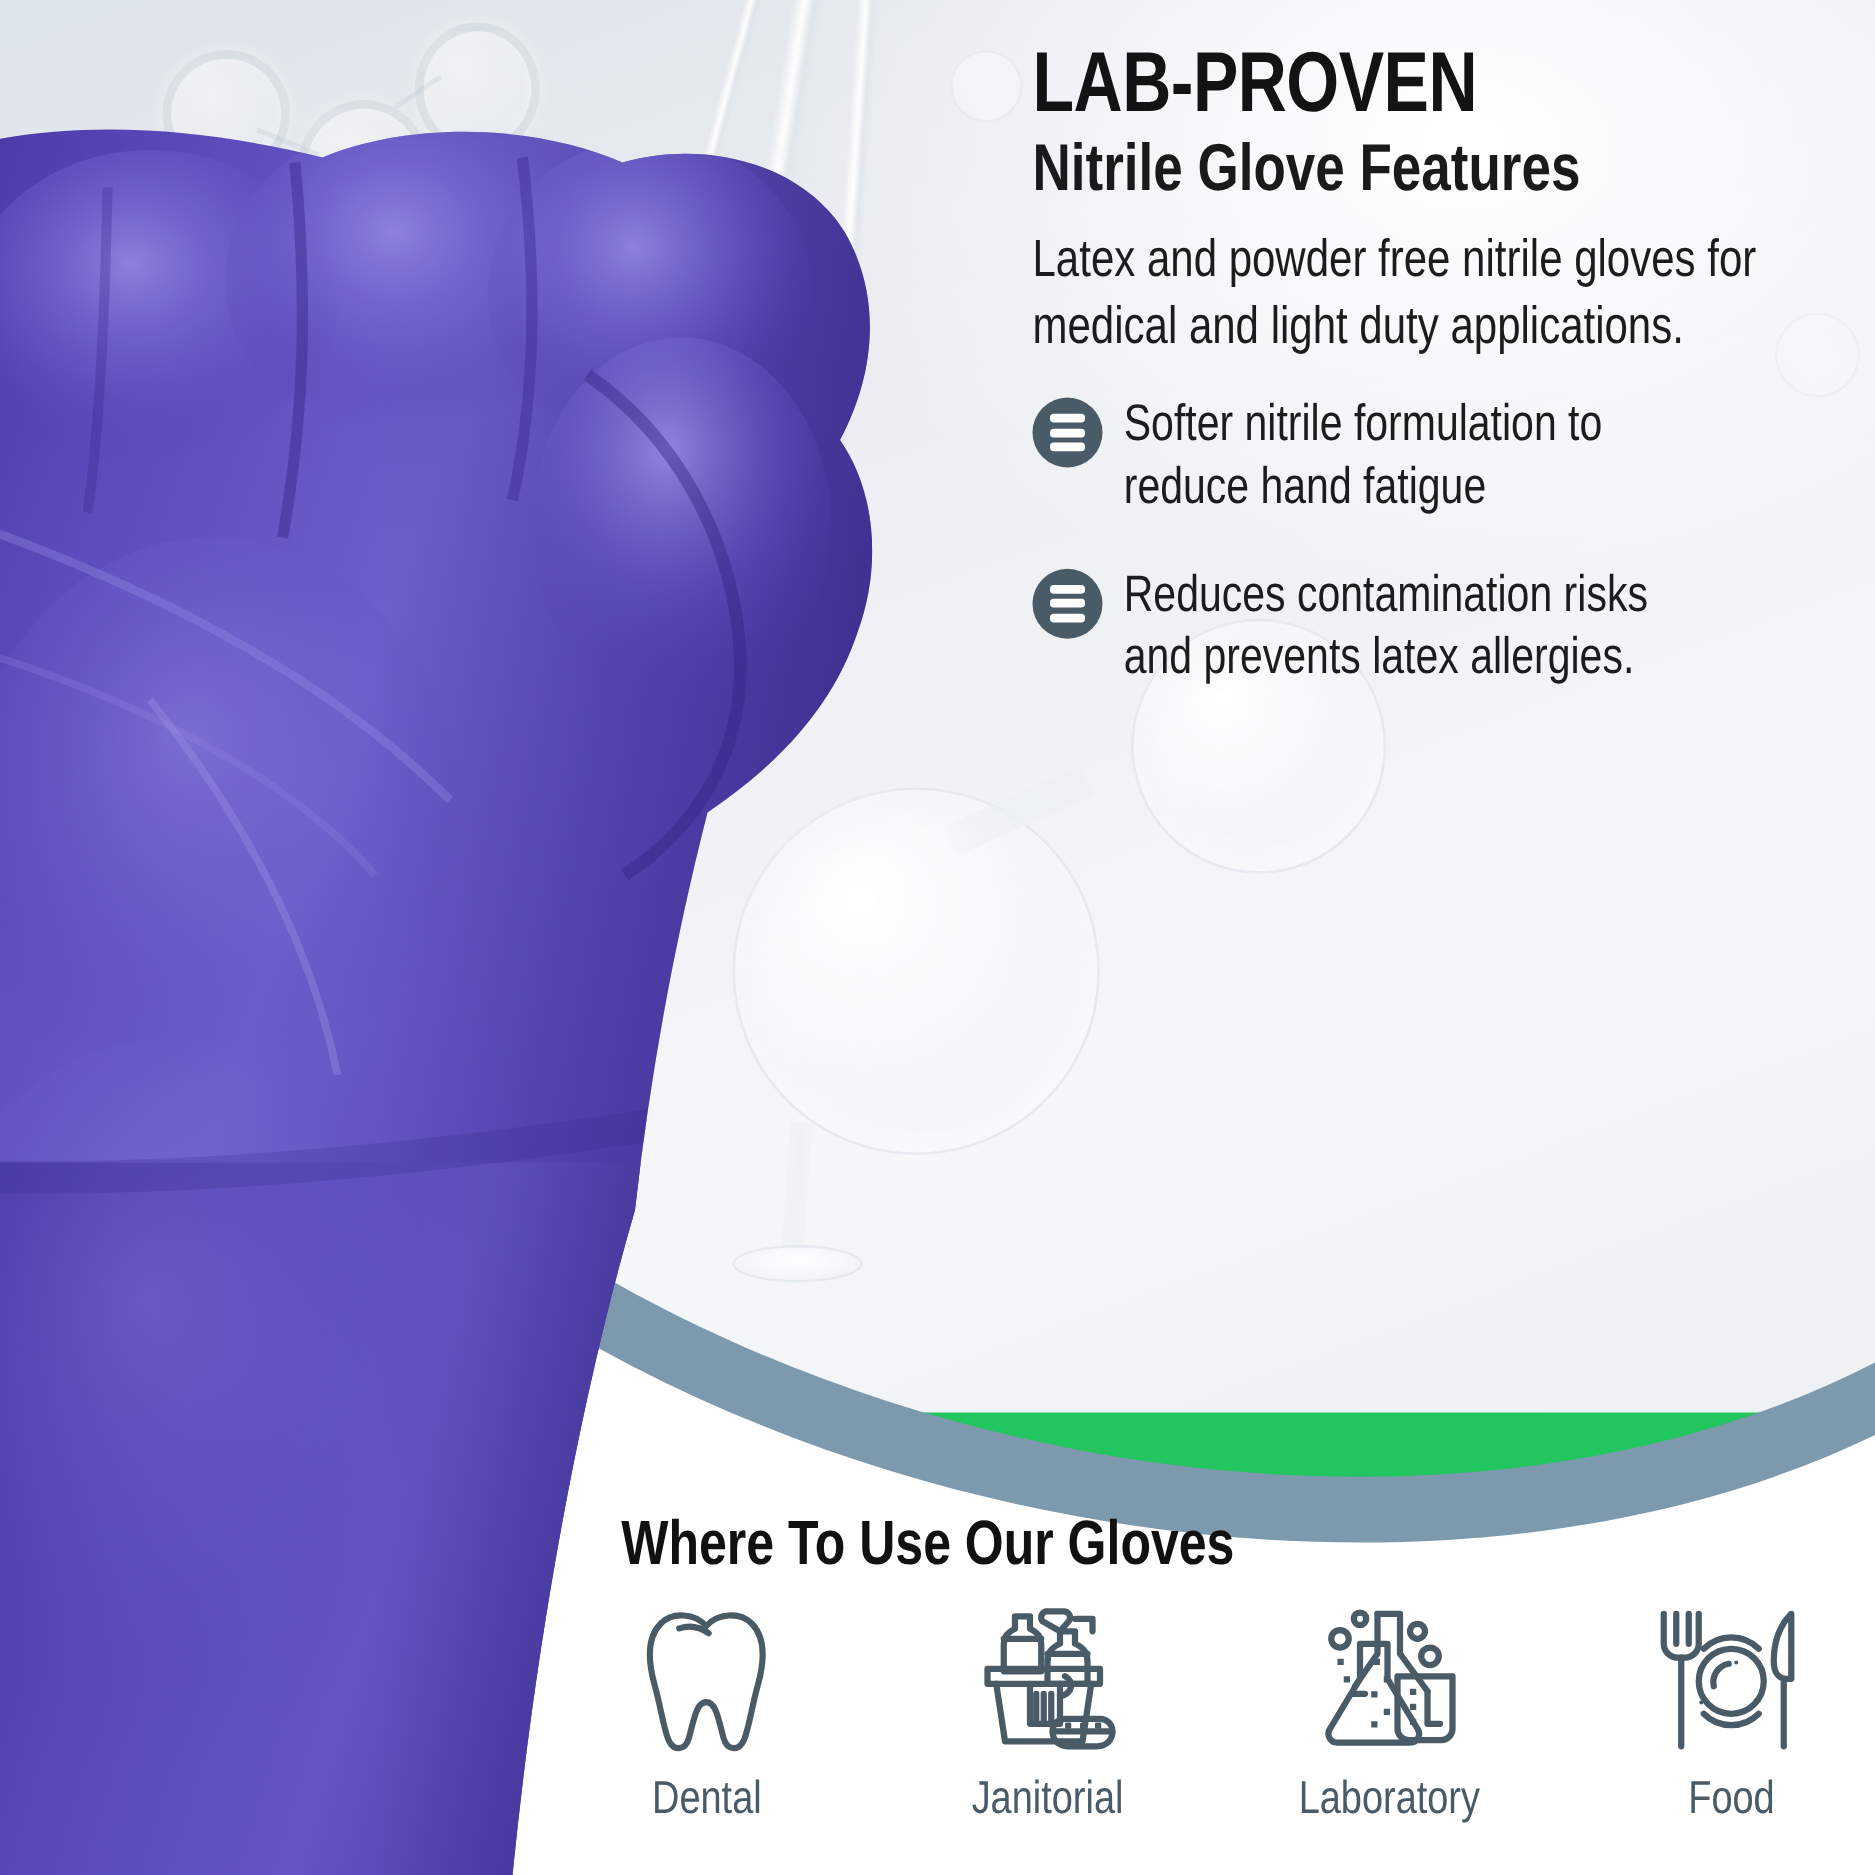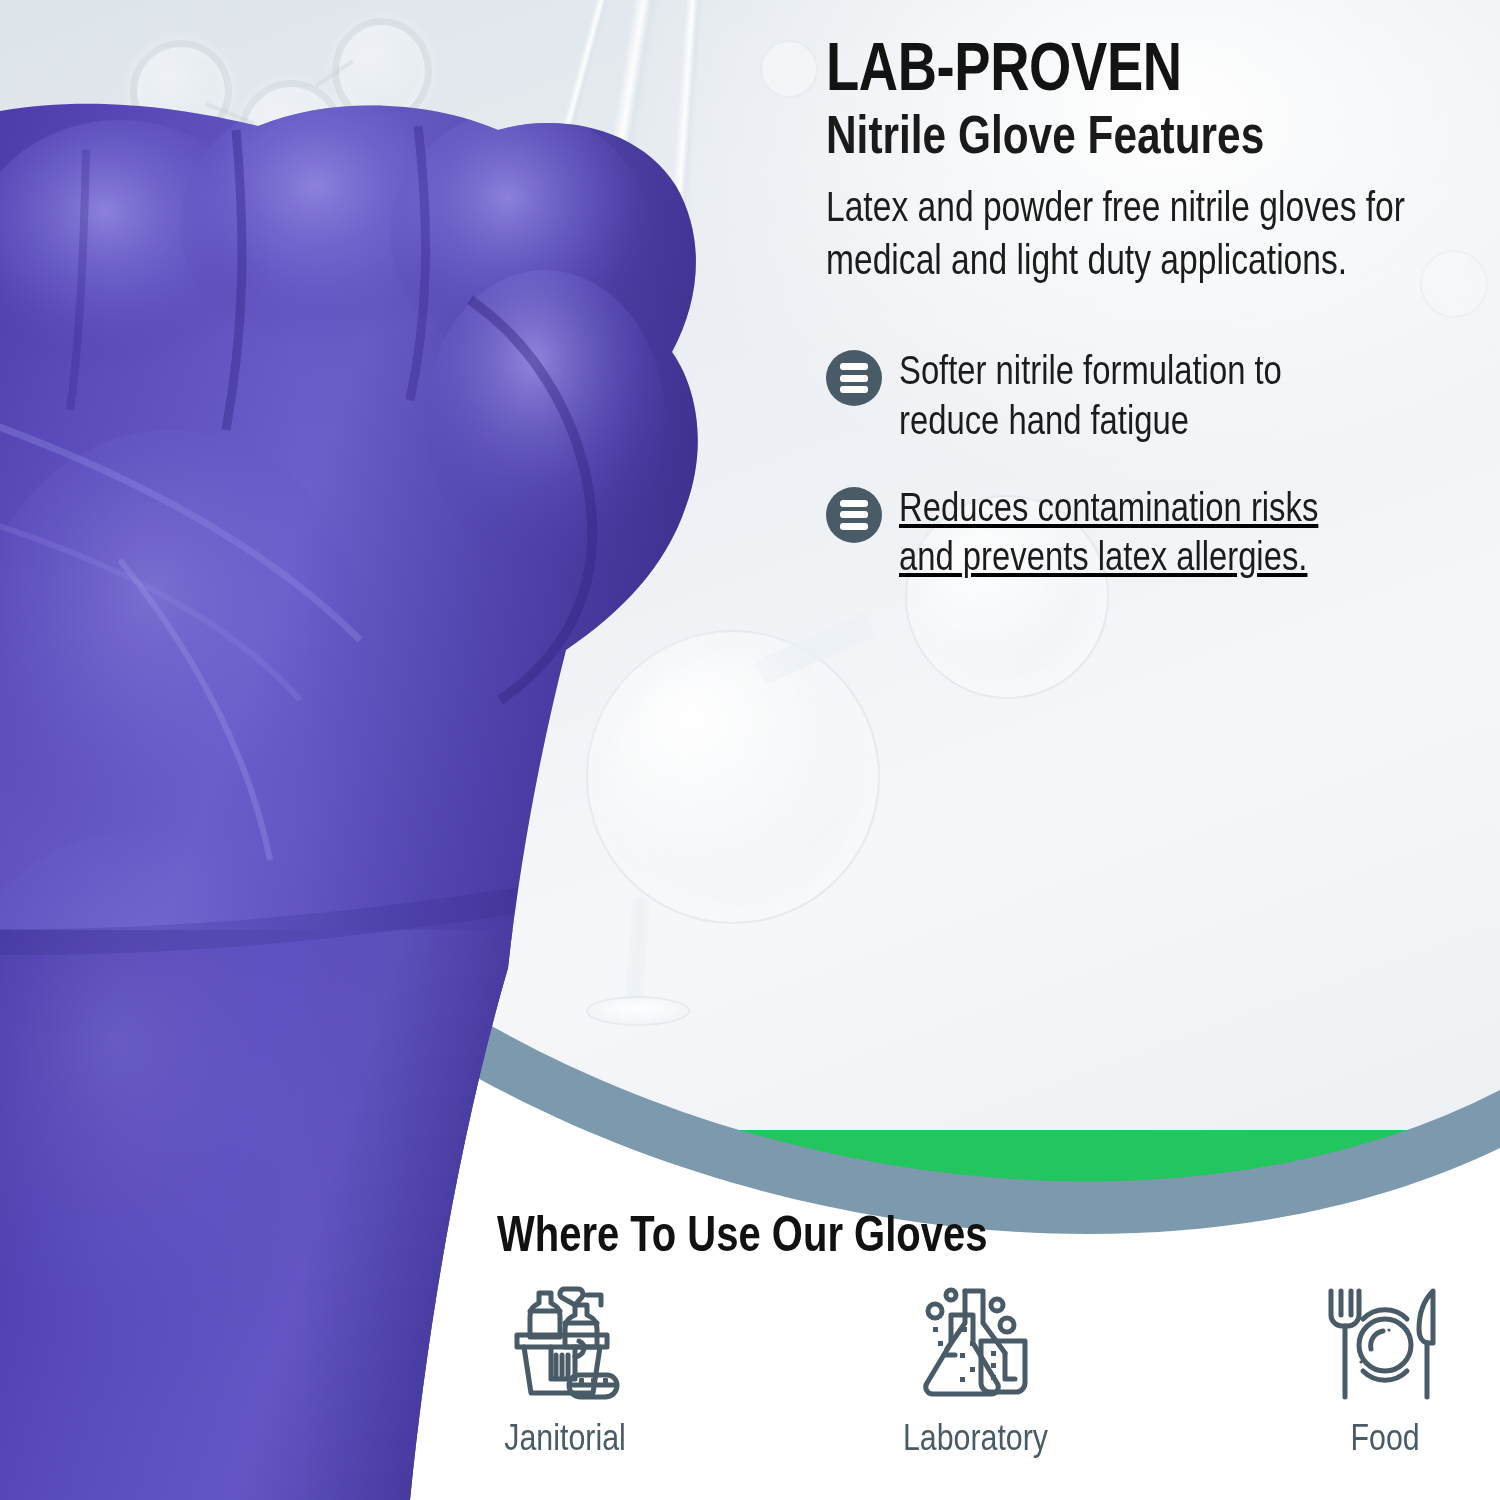--- a/index.html
+++ b/index.html
@@ -137,7 +137,7 @@
   }
 
   .bullets {
-    margin: 60px 0 0 0;
+    margin: 28px 0 0 0;
     padding: 0;
     list-style: none;
   }

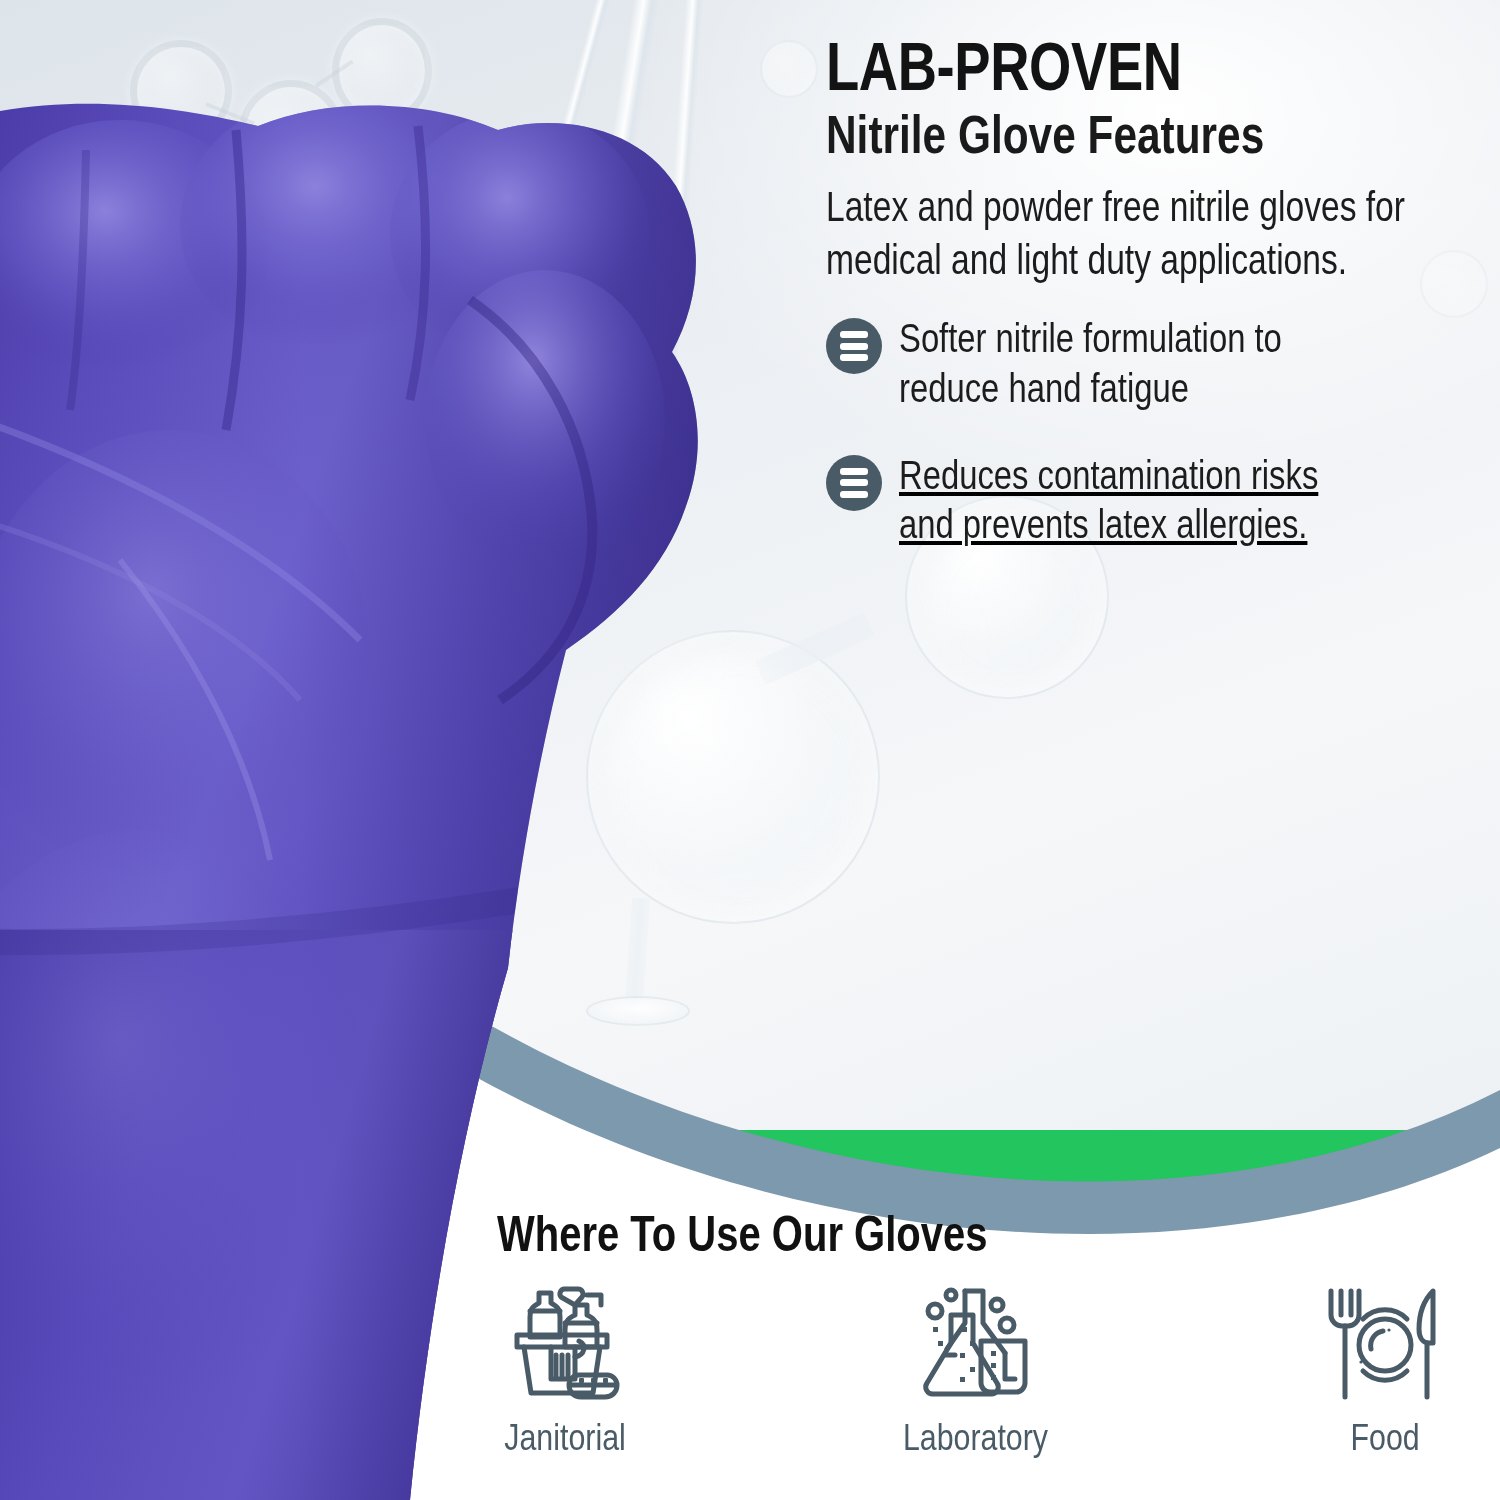--- a/index.html
+++ b/index.html
@@ -146,7 +146,7 @@
     align-items: flex-start;
     margin-bottom: 38px;
   }
-  .bullet:last-child { margin-bottom: 0; text-decoration: underline; }
+  .bullet:last-child { margin-bottom: 0; }
 
   .bullet-icon {
     flex: 0 0 auto;

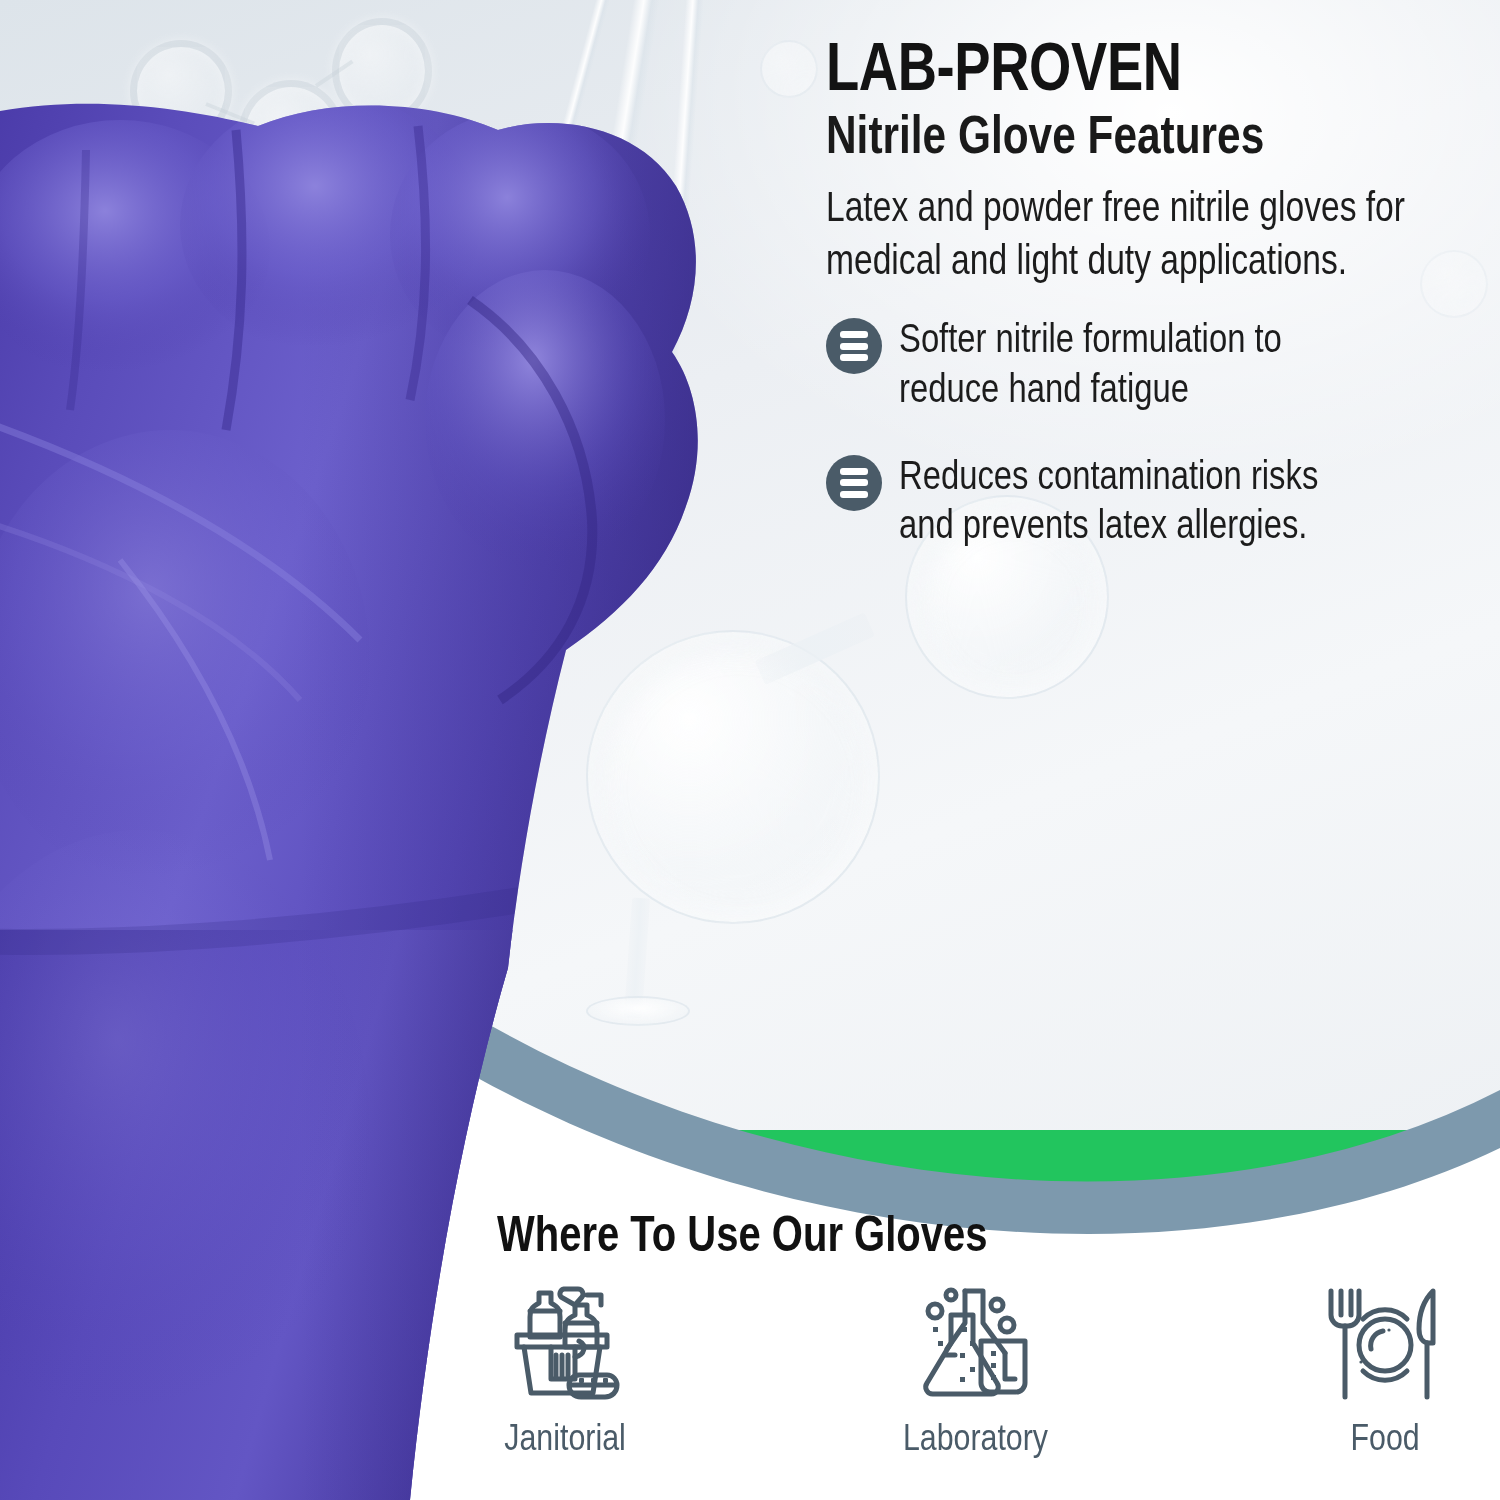--- a/index.html
+++ b/index.html
@@ -379,6 +379,20 @@
     <div class="use-row">
 
 
+      <div class="use-item">
+        <div class="use-icon">
+          <svg width="112" height="118" viewBox="0 0 110 120" fill="none" stroke="#4a5b68" stroke-width="5" stroke-linecap="round" stroke-linejoin="round">
+            <path d="M55 14 C 46 4 28 2 18 12 C 6 24 8 44 13 62
+                     C 18 80 20 96 24 106 C 28 116 38 116 41 105
+                     C 45 90 47 76 55 76
+                     C 63 76 65 90 69 105 C 72 116 82 116 86 106
+                     C 90 96 92 80 97 62 C 102 44 104 24 92 12
+                     C 82 2 64 4 55 14 Z"></path>
+            <path d="M33 16 C 42 13 50 15 57 20"></path>
+          </svg>
+        </div>
+        <div class="use-label">Dental</div>
+      </div>
 
       <div class="use-item">
         <div class="use-icon">

